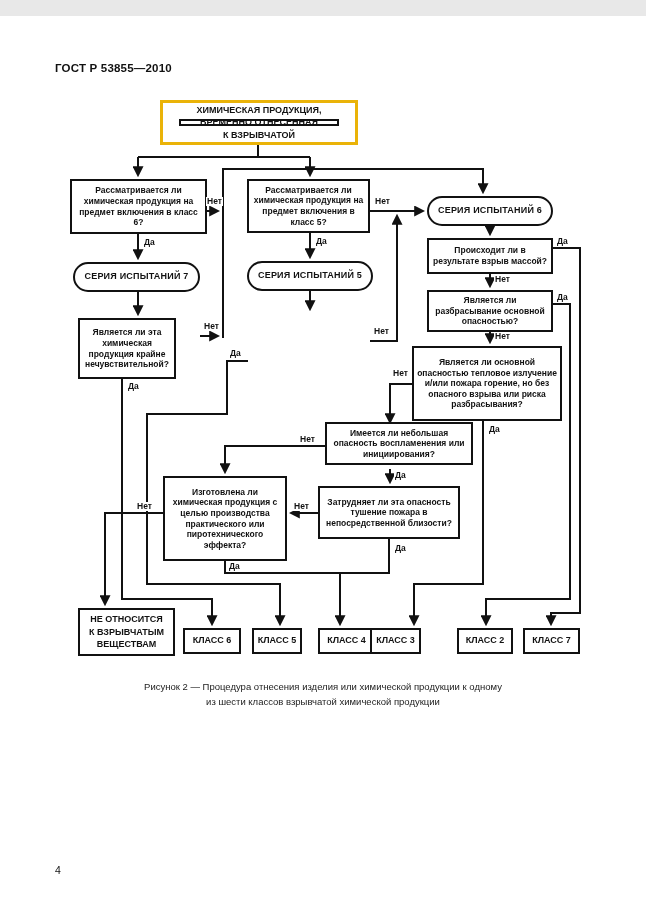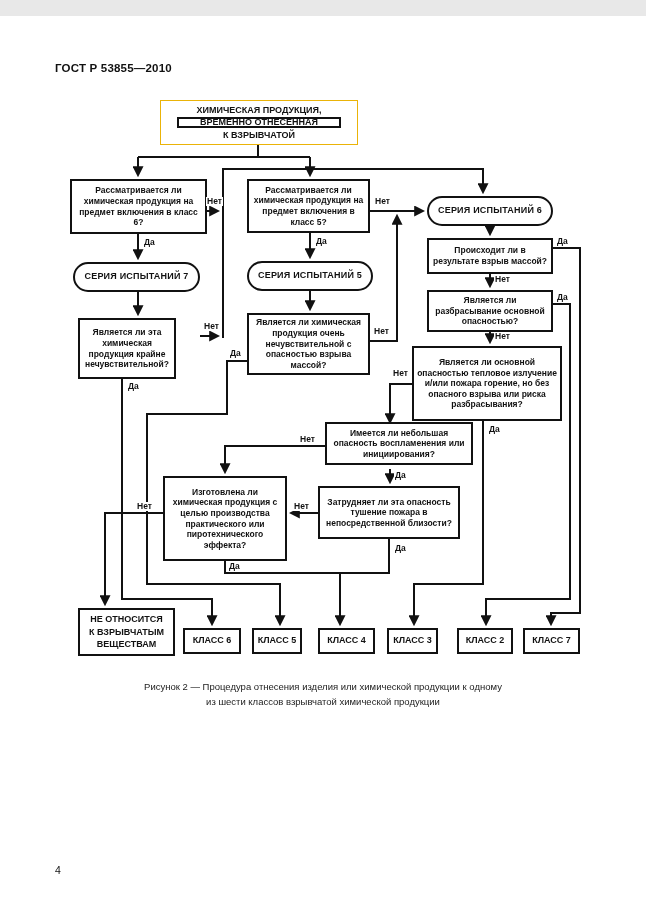--- a/index.html
+++ b/index.html
@@ -24,7 +24,7 @@
   }
   .node.pre{white-space:pre-line;}
   .start-outer{
-    position:absolute;border:1px solid #eab308;background:#fff;box-sizing:border-box;
+    position:absolute;border:3px solid #eab308;background:#fff;box-sizing:border-box;
     padding:16px;
   }
   .start-inner{

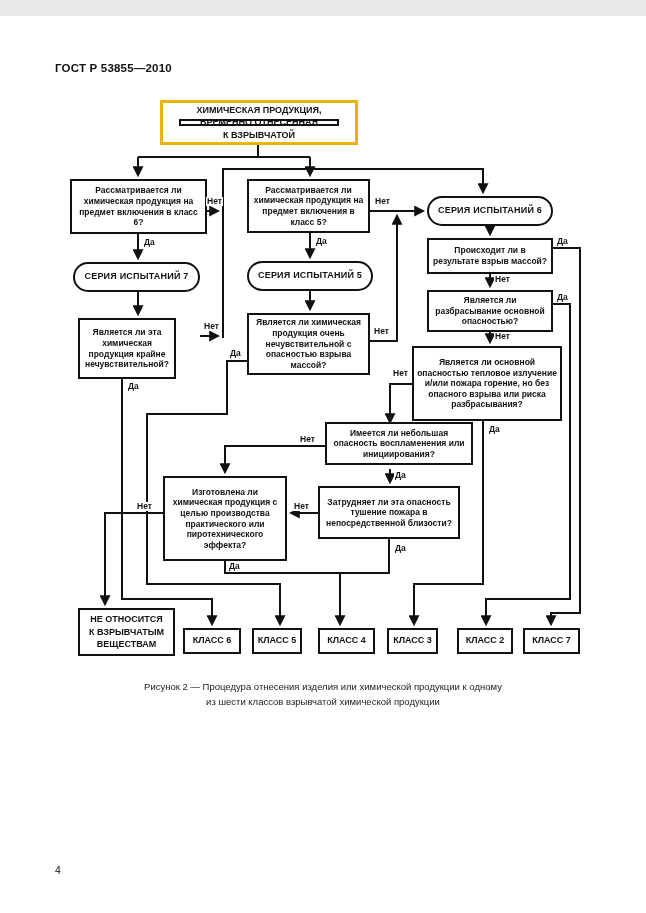--- a/index.html
+++ b/index.html
@@ -115,7 +115,6 @@
 
     <div class="node" style="left:78px;top:302px;width:98px;height:61px;">Является ли эта химическая продукция крайне нечувствительной?</div>
 
-    <div class="node" style="left:247px;top:297px;width:123px;height:62px;">Является ли химическая продукция очень нечувствительной с опасностью взрыва массой?</div>
 
     <div class="node" style="left:427px;top:222px;width:126px;height:36px;">Происходит ли в результате взрыв массой?</div>
 

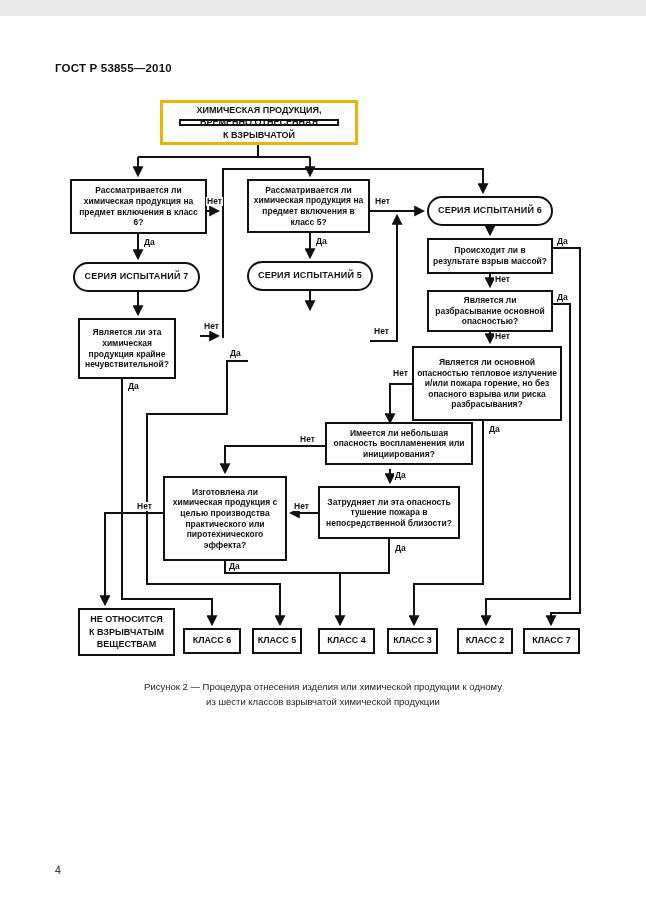--- a/index.html
+++ b/index.html
@@ -135,7 +135,7 @@
     <div class="node classbox" style="left:183px;top:612px;width:58px;height:26px;">КЛАСС 6</div>
     <div class="node classbox" style="left:252px;top:612px;width:50px;height:26px;">КЛАСС 5</div>
     <div class="node classbox" style="left:318px;top:612px;width:57px;height:26px;">КЛАСС 4</div>
-    <div class="node classbox" style="left:387px;top:612px;width:51px;height:26px;">КЛАСС 3</div>
+    <div class="node classbox" style="left:370px;top:612px;width:51px;height:26px;">КЛАСС 3</div>
     <div class="node classbox" style="left:457px;top:612px;width:56px;height:26px;">КЛАСС 2</div>
     <div class="node classbox" style="left:523px;top:612px;width:57px;height:26px;">КЛАСС 7</div>
 

